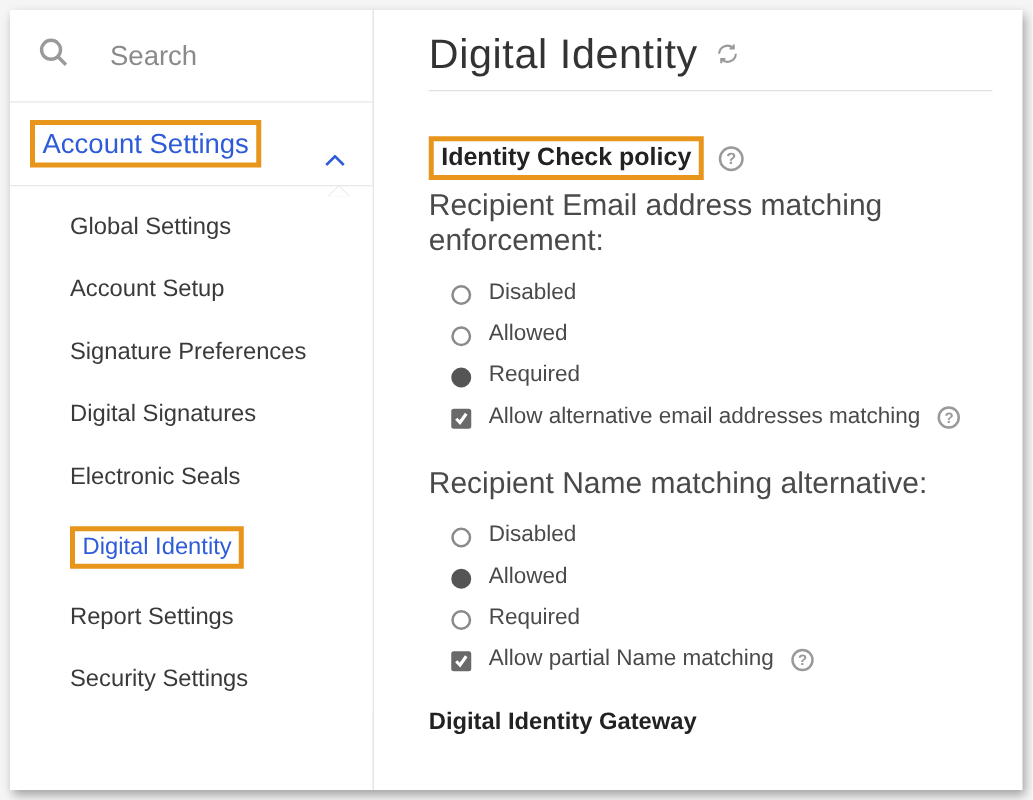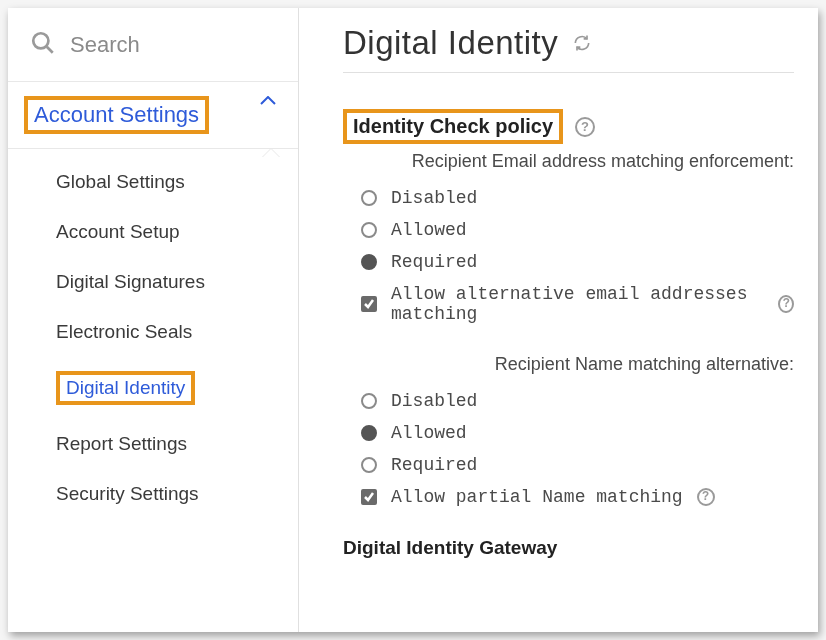--- a/index.html
+++ b/index.html
@@ -32,7 +32,7 @@
     }
     .search-box svg { flex: 0 0 auto; }
     .search-text {
-      margin-left: 14px;
+      margin-left: 32px;
       color: #8a8a8a;
       font-size: 22px;
     }

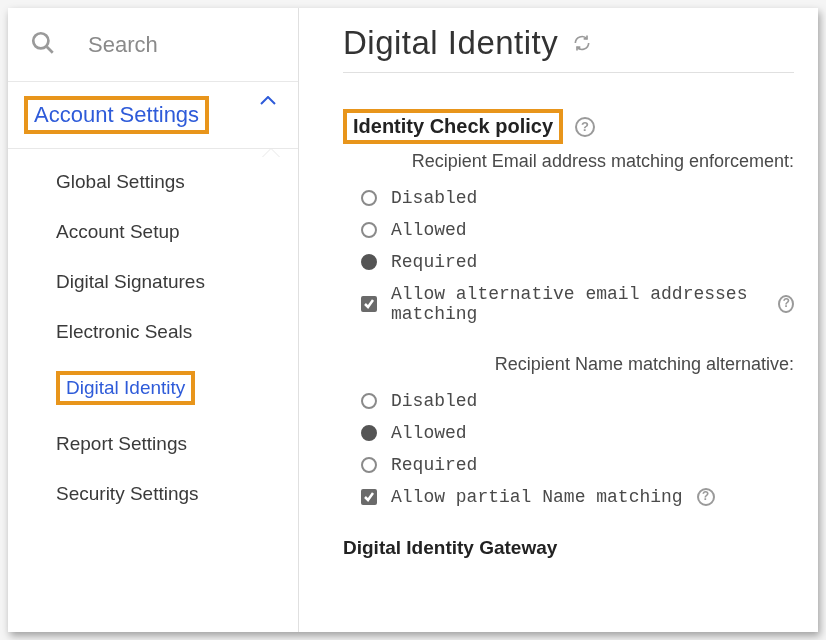--- a/index.html
+++ b/index.html
@@ -39,7 +39,7 @@
     .section-header {
       position: relative;
       display: flex;
-      align-items: flex-start;
+      align-items: flex-end;
       justify-content: space-between;
       padding: 14px 22px 14px 16px;
       border-bottom: 1px solid #e8e8e8;

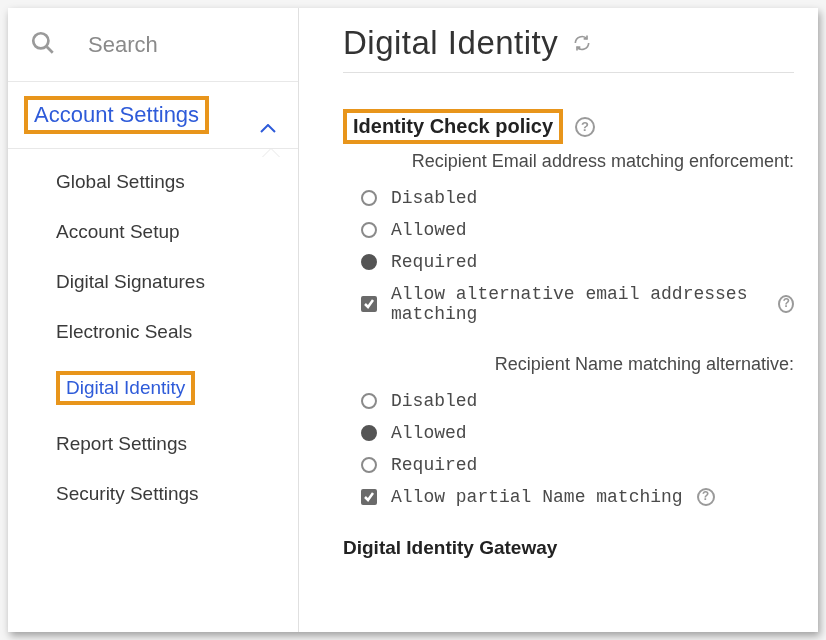--- a/index.html
+++ b/index.html
@@ -140,10 +140,9 @@
     }
     .field-group { margin-bottom: 24px; }
     .field-label {
-      font-size: 18px;
+      font-size: 24px;
       color: #4a4a4a;
       margin-bottom: 10px;
-      text-align: right;
     }
     .radio-row, .check-row {
       display: flex;

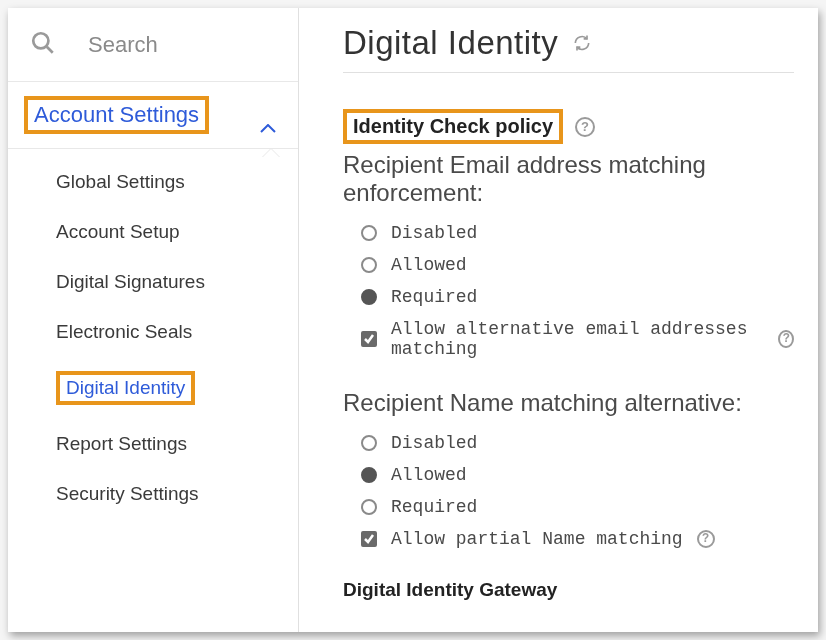--- a/index.html
+++ b/index.html
@@ -146,10 +146,9 @@
     }
     .radio-row, .check-row {
       display: flex;
-      align-items: center;
+      align-items: flex-end;
       padding: 6px 0 6px 18px;
       gap: 14px;
-      font-family: Liberation Mono, monospace;
     }
     .radio {
       width: 16px; height: 16px;

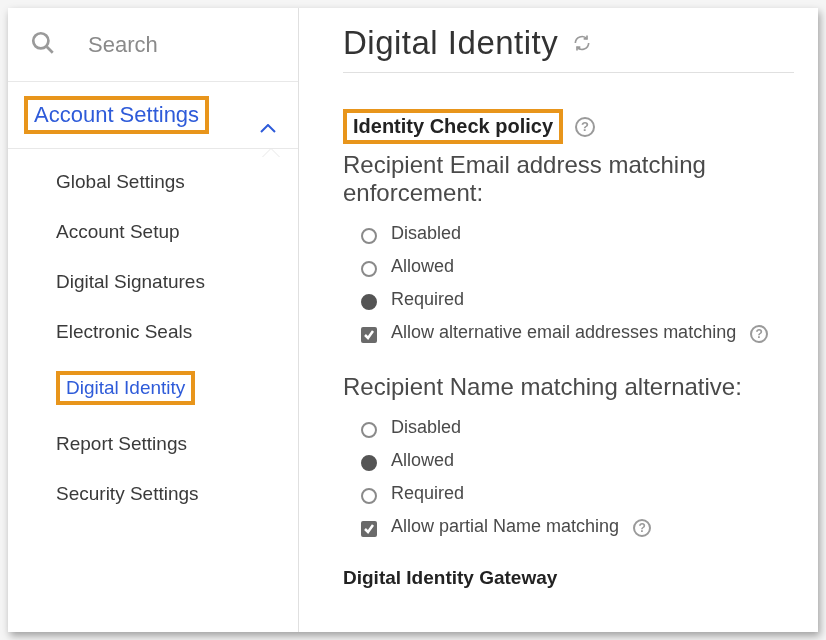--- a/index.html
+++ b/index.html
@@ -220,6 +220,9 @@
       </div>
       <div class="nav-item">
         <span class="nav-item-label">Account Setup</span>
+      </div>
+      <div class="nav-item">
+        <span class="nav-item-label">Signature Preferences</span>
       </div>
       <div class="nav-item">
         <span class="nav-item-label">Digital Signatures</span>

